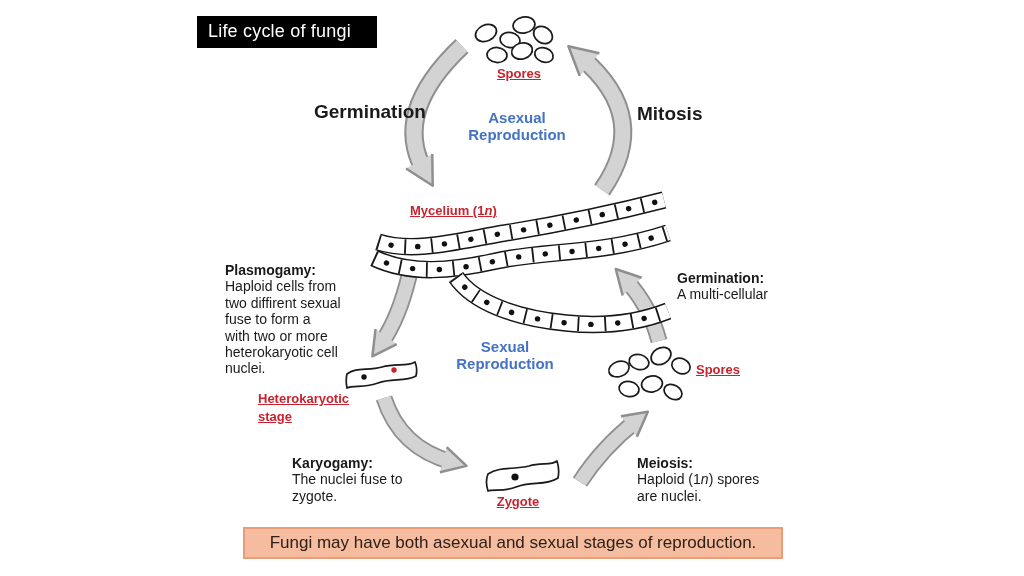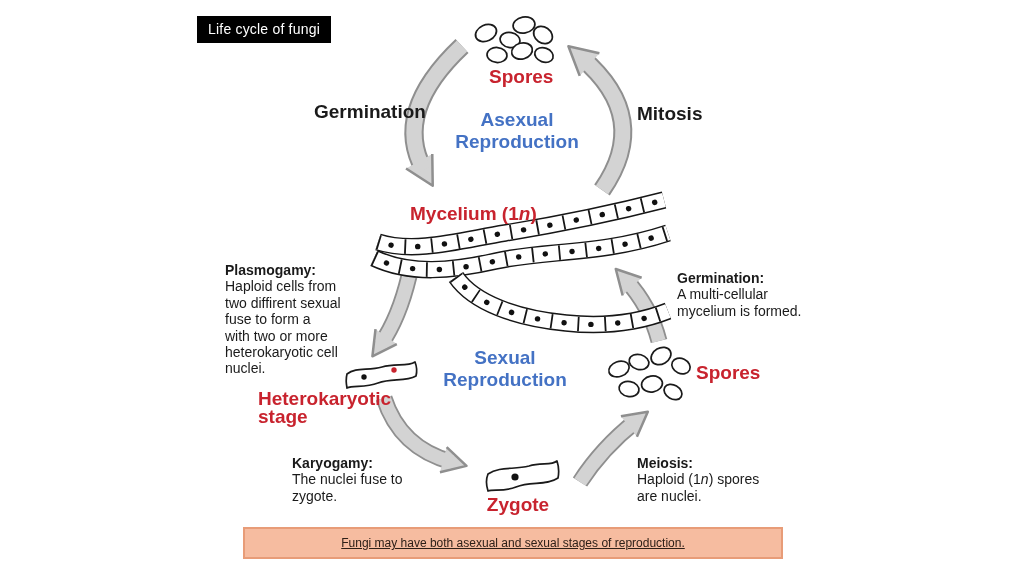--- a/index.html
+++ b/index.html
@@ -6,8 +6,8 @@
   .canvas{position:relative;width:1024px;height:576px;background:#fff;overflow:hidden;
           font-family:"Liberation Sans", sans-serif;}
   .abs{position:absolute;}
-  .title-box{background:var(--title_bg,#000);color:var(--title_fg,#fff);font-size:14px;
-             padding:5px 11px 6px 11px;letter-spacing:0.2px;}
+  .title-box{background:var(--title_bg,#000);color:var(--title_fg,#fff);font-size:18px;
+             padding:5px 26px 6px 11px;letter-spacing:0.2px;}
   .lbl{font-weight:bold;font-size:19px;line-height:1.18;color:var(--ink,#111);}
   .lbl-red{font-weight:bold;font-size:19px;line-height:1.2;color:var(--red,#c8232e);}
   .lbl-blue{font-weight:bold;font-size:19px;line-height:1.15;color:var(--blue,#4472c4);text-align:center;}

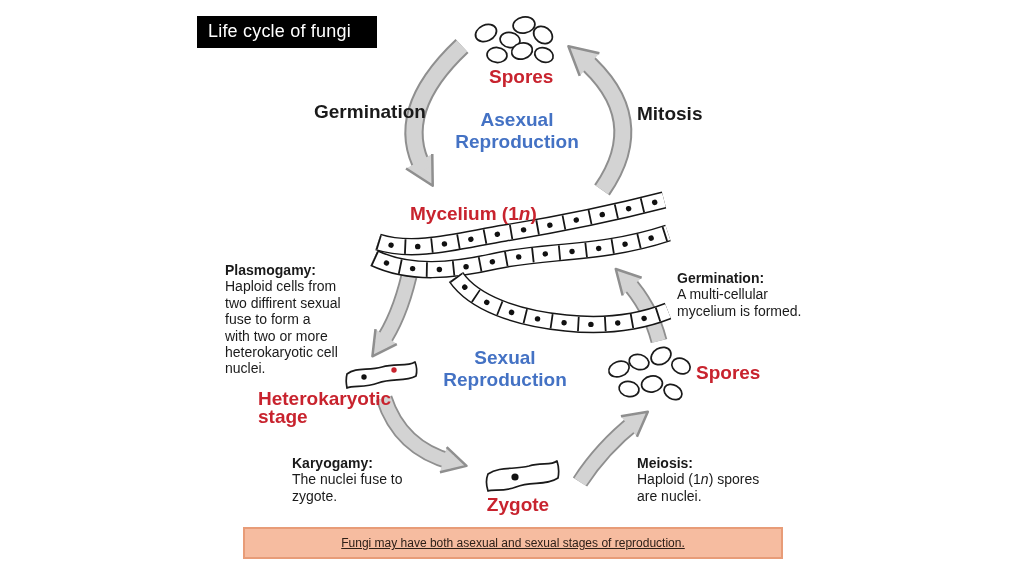--- a/index.html
+++ b/index.html
@@ -9,7 +9,7 @@
   .title-box{background:var(--title_bg,#000);color:var(--title_fg,#fff);font-size:18px;
              padding:5px 26px 6px 11px;letter-spacing:0.2px;}
   .lbl{font-weight:bold;font-size:19px;line-height:1.18;color:var(--ink,#111);}
-  .lbl-red{font-weight:bold;font-size:19px;line-height:1.2;color:var(--red,#c8232e);}
+  .lbl-red{font-weight:bold;font-size:13px;line-height:1.2;color:var(--red,#c8232e);text-decoration:underline;}
   .lbl-blue{font-weight:bold;font-size:19px;line-height:1.15;color:var(--blue,#4472c4);text-align:center;}
   .para{font-size:14px;line-height:16.4px;color:var(--ink,#1a1a1a);}
   .para .head{font-weight:bold;}

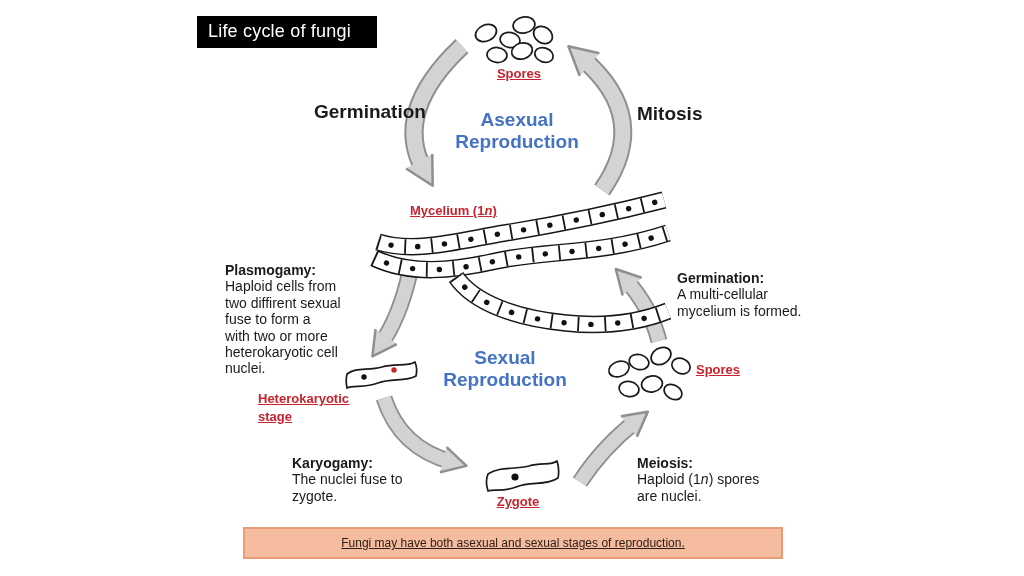--- a/index.html
+++ b/index.html
@@ -10,7 +10,7 @@
              padding:5px 26px 6px 11px;letter-spacing:0.2px;}
   .lbl{font-weight:bold;font-size:19px;line-height:1.18;color:var(--ink,#111);}
   .lbl-red{font-weight:bold;font-size:13px;line-height:1.2;color:var(--red,#c8232e);text-decoration:underline;}
-  .lbl-blue{font-weight:bold;font-size:19px;line-height:1.15;color:var(--blue,#4472c4);text-align:center;}
+  .lbl-blue{font-weight:bold;font-size:15px;line-height:1.15;color:var(--blue,#4472c4);text-align:center;}
   .para{font-size:14px;line-height:16.4px;color:var(--ink,#1a1a1a);}
   .para .head{font-weight:bold;}
   .center{text-align:center;}

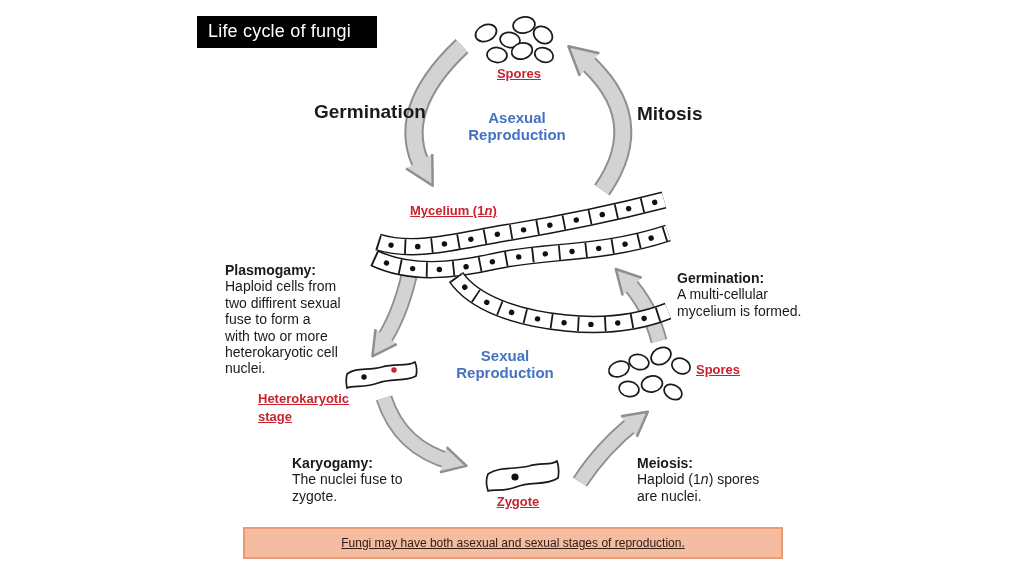--- a/index.html
+++ b/index.html
@@ -169,7 +169,6 @@
   <div class="abs para" style="left:677px;top:270px;width:150px">
     <div class="head">Germination:</div>
     <div>A multi-cellular</div>
-    <div>mycelium is formed.</div>
   </div>
 
   <div class="abs lbl-red" style="left:696px;top:362px">Spores</div>

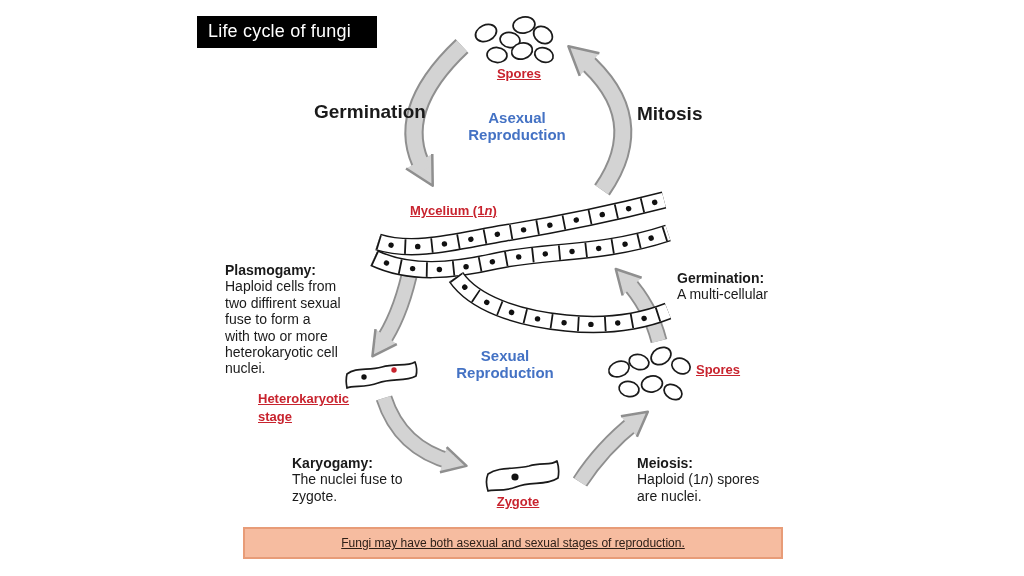--- a/index.html
+++ b/index.html
@@ -161,7 +161,7 @@
     <div>stage</div>
   </div>
 
-  <div class="abs lbl-blue" style="left:435px;top:347px;width:140px">
+  <div class="abs lbl-blue" style="left:435px;top:338px;width:140px">
     <div>Sexual</div>
     <div>Reproduction</div>
   </div>

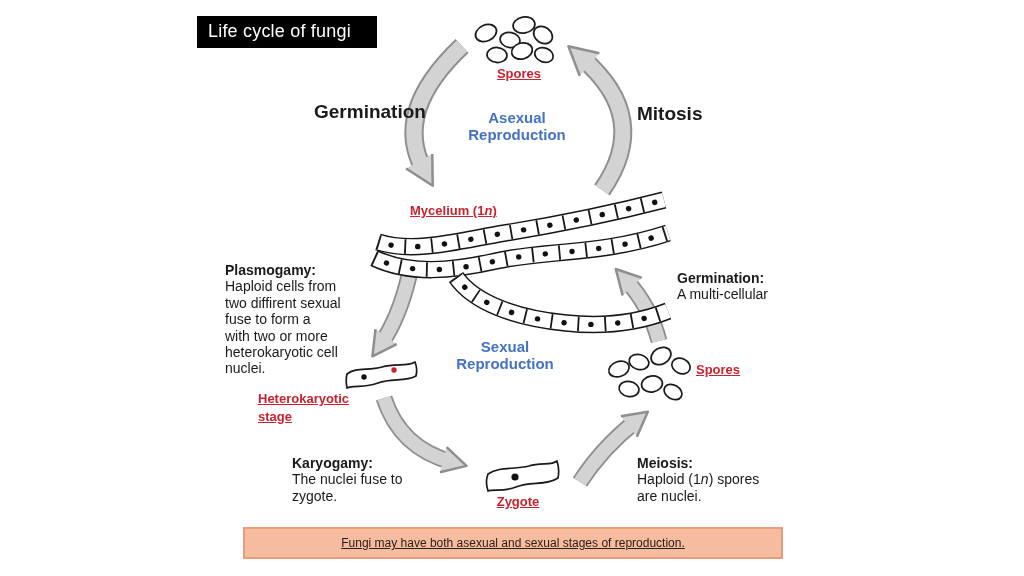--- a/index.html
+++ b/index.html
@@ -16,7 +16,7 @@
   .center{text-align:center;}
   .banner{box-sizing:border-box;background:var(--banner_bg,#f6bca0);
           border:2px solid var(--banner_border,#e89c78);color:var(--banner_text,#2e2018);
-          font-size:12px;display:flex;align-items:center;justify-content:center;text-decoration:underline;}
+          font-size:17px;display:flex;align-items:center;justify-content:center;}
   
   .band-dark{fill:none;stroke:var(--arrow_stroke,#8f8f8f);}
   .band-light{fill:none;stroke:var(--arrow_fill,#d3d3d3);}

